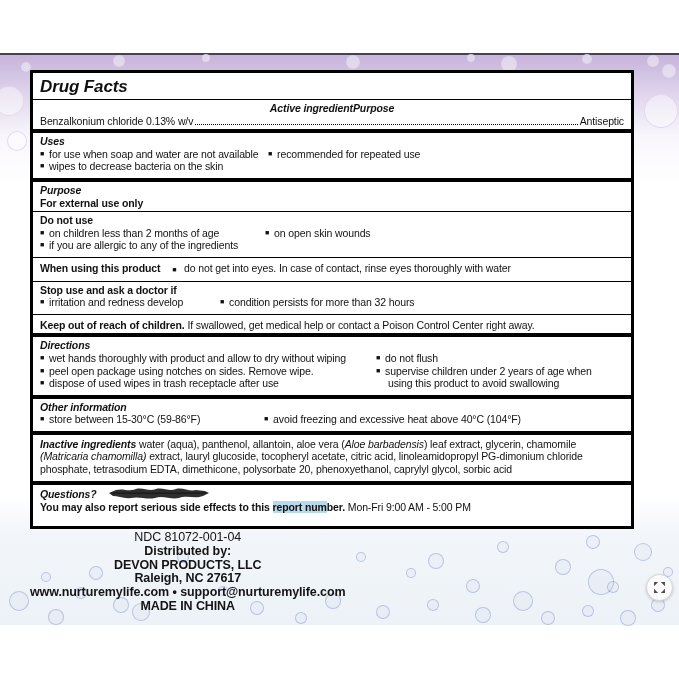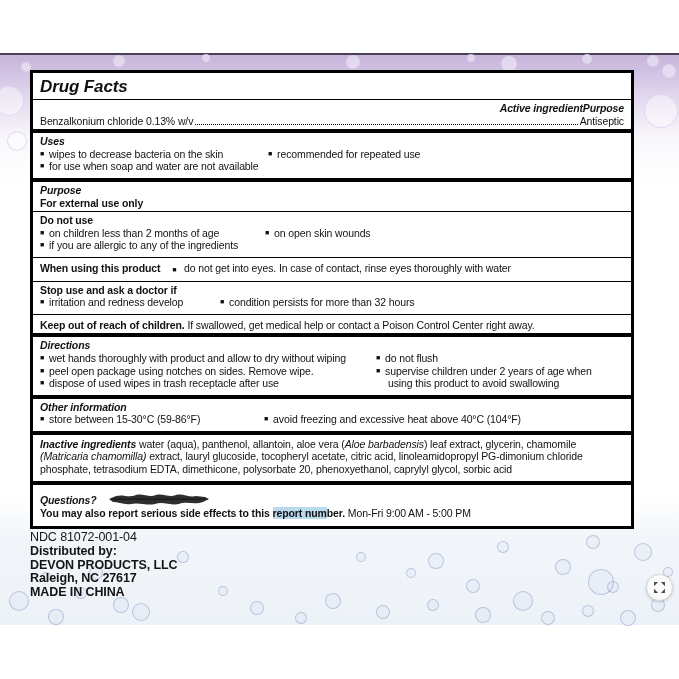--- a/index.html
+++ b/index.html
@@ -22,7 +22,7 @@
          padding:4px 7px 2px;border-bottom:1.5px solid #000;}
   .bi{font-weight:bold;font-style:italic;}
   .b{font-weight:bold;}
-  .flexrow{display:flex;justify-content:flex-end;}
+  .flexrow{display:flex;justify-content:center;}
   .leadrow{display:flex;align-items:flex-end;}
   .dots{flex:1;border-bottom:1.4px dotted #000;margin:0 2px 2px 2px;}
   .cols{display:flex;}

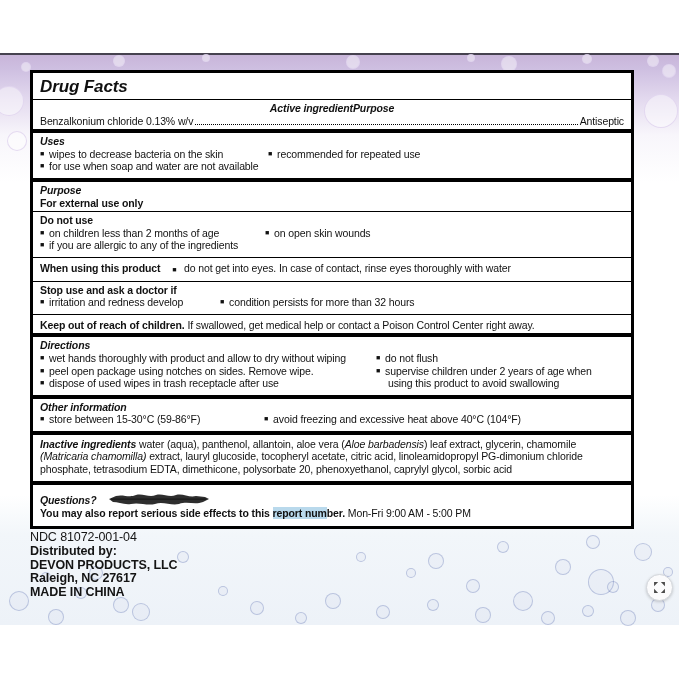--- a/index.html
+++ b/index.html
@@ -120,11 +120,11 @@
         <div class="col1">
             <div class="brow">
               <span class="sq">■</span>
+              <span>for use when soap and water are not available</span>
+            </div>
+            <div class="brow">
+              <span class="sq">■</span>
               <span>wipes to decrease bacteria on the skin</span>
-            </div>
-            <div class="brow">
-              <span class="sq">■</span>
-              <span>for use when soap and water are not available</span>
             </div>
           </div>
         <div class="col2">

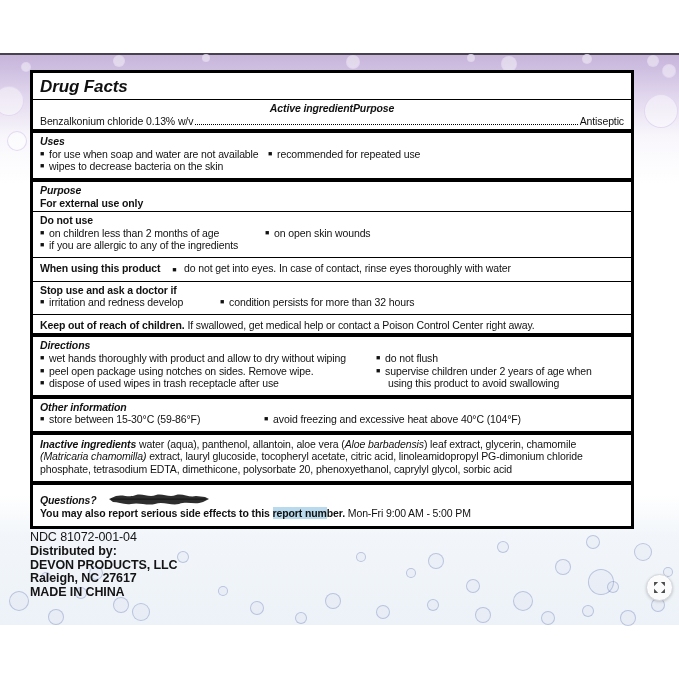--- a/index.html
+++ b/index.html
@@ -257,7 +257,7 @@
     </div>
 
     <div class="thick"></div>
-    <div class="sec" style="padding-top:9px;">
+    <div class="sec" style="padding-top:3px;">
       <div>
         <span class="bi">Questions?</span>
         <svg class="scribble" width="100" height="11" viewBox="0 0 100 11">

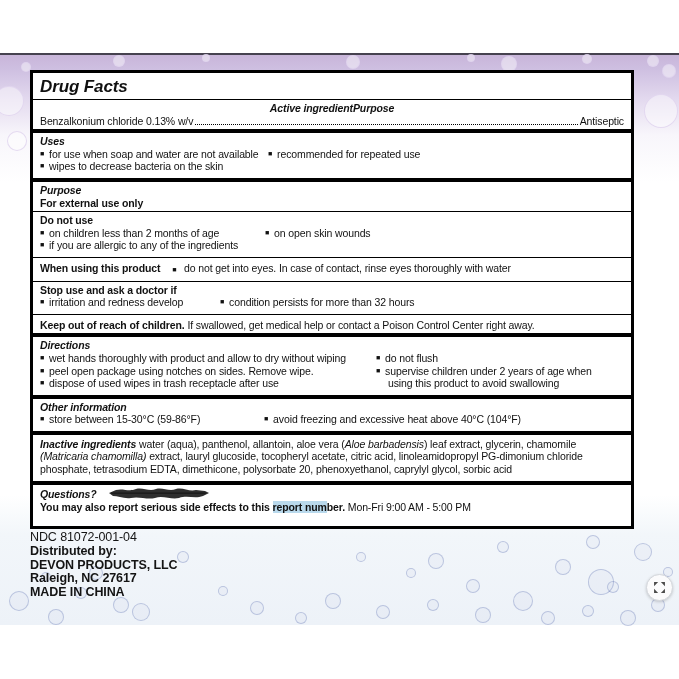--- a/index.html
+++ b/index.html
@@ -34,7 +34,7 @@
   .scribble{display:inline-block;vertical-align:-1px;margin-left:10px;}
   .q2{margin-top:1px;}
   .footer{position:absolute;left:30px;top:531px;font-size:12.5px;line-height:13.8px;
-          color:#141414;letter-spacing:-0.1px;}
+          color:#141414;letter-spacing:-0.1px;text-align:center;}
   .footer .b{font-weight:bold;}
   .panbtn{position:absolute;left:646px;top:574px;width:27px;height:27px;border-radius:50%;
           background:#fbfbfc;border:1px solid #d4d7dc;box-shadow:0 1px 3px rgba(0,0,0,.18);

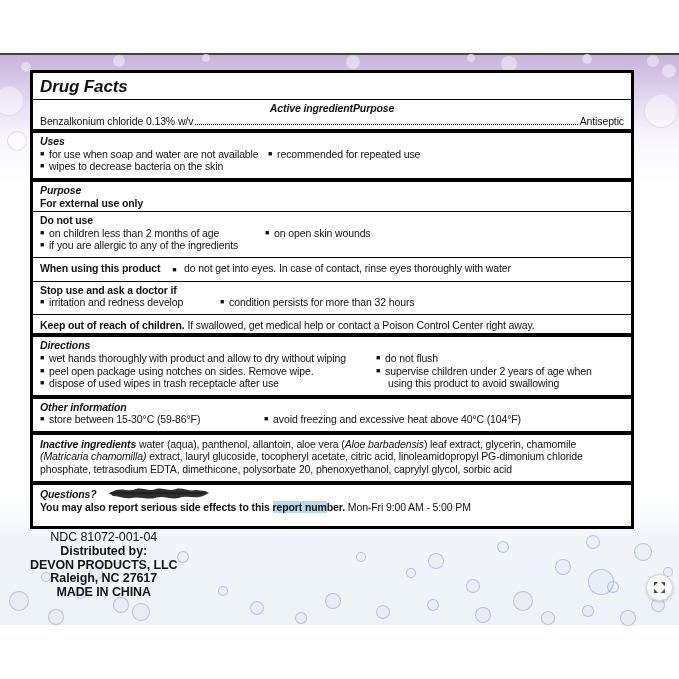--- a/index.html
+++ b/index.html
@@ -276,6 +276,11 @@
     <div class="b">Distributed by:</div>
     <div class="b">DEVON PRODUCTS, LLC</div>
     <div class="b">Raleigh, NC 27617</div>
+    <div class="b">
+      <span>www.nurturemylife.com</span>
+      <span>•</span>
+      <span>support@nurturemylife.com</span>
+    </div>
     <div class="b">MADE IN CHINA</div>
   </div>
 

